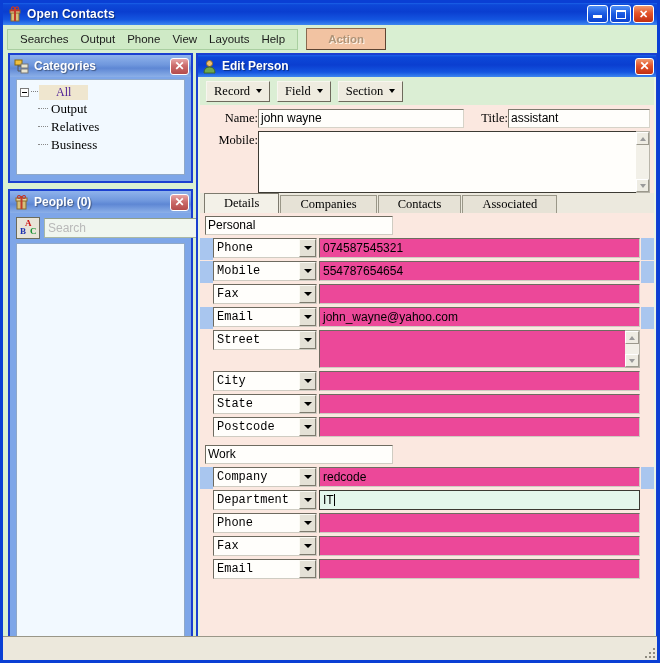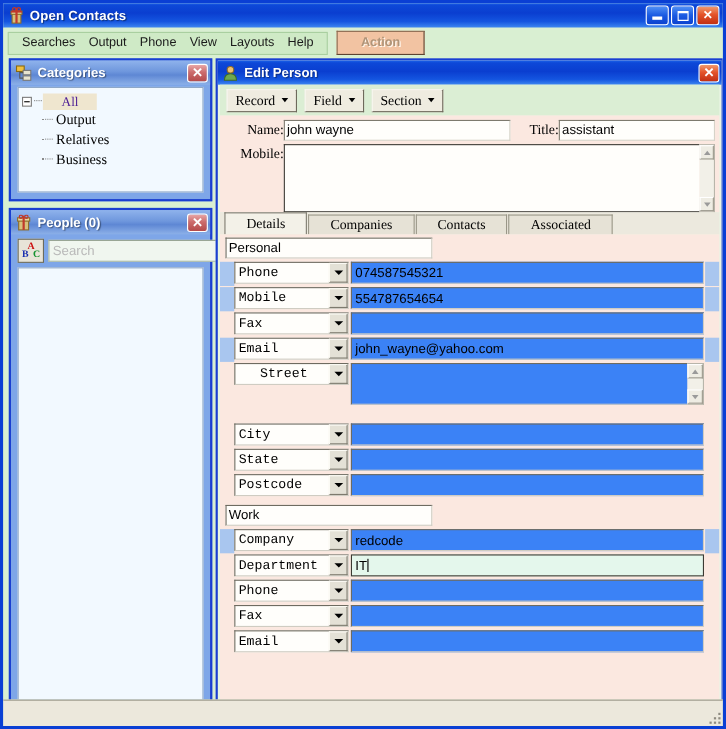--- a/index.html
+++ b/index.html
@@ -232,7 +232,7 @@
   }
   .fval{
     flex:1 1 auto;height:20px;box-sizing:border-box;margin-left:2px;
-    background:#3b82f6;border:1px solid #6e6b60;border-right-color:#cfccc2;border-bottom-color:#cfccc2;
+    background:#ec4899;border:1px solid #6e6b60;border-right-color:#cfccc2;border-bottom-color:#cfccc2;
     font-family:"Liberation Sans",sans-serif;font-size:12px;color:#000;padding:0 3px;line-height:18px;
     white-space:nowrap;overflow:hidden;
   }

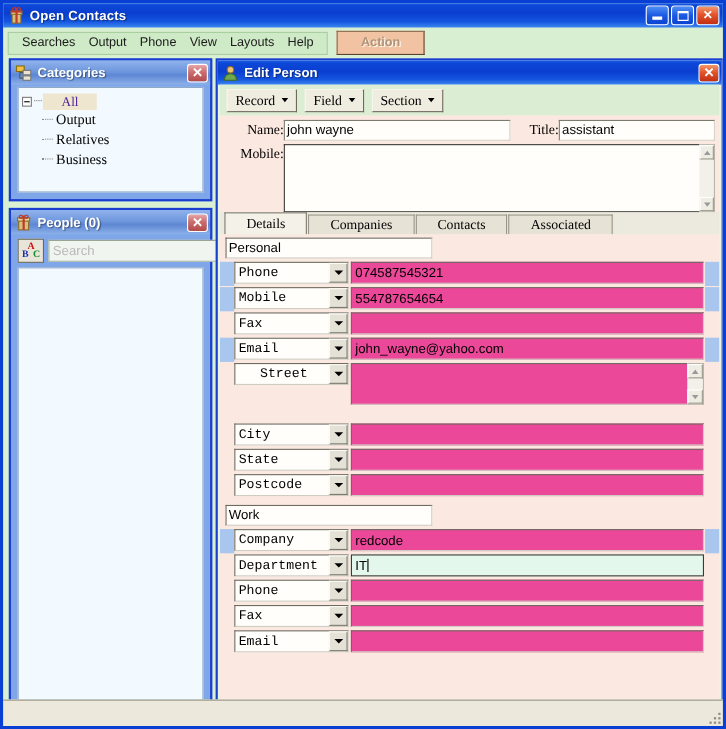--- a/index.html
+++ b/index.html
@@ -213,7 +213,7 @@
     font-family:"Liberation Sans",sans-serif;font-size:12px;color:#000;padding:0 2px;line-height:17px;
   }
   .frow{display:flex;align-items:flex-start;height:22px;margin-bottom:1px;}
-  .frow.tall{height:54px;text-align:center;}
+  .frow.tall{height:40px;}
   .marker{width:13px;flex:0 0 13px;align-self:stretch;background:transparent;}
   .marker.on{background:#a9c6ef;}
   .fcombo{

